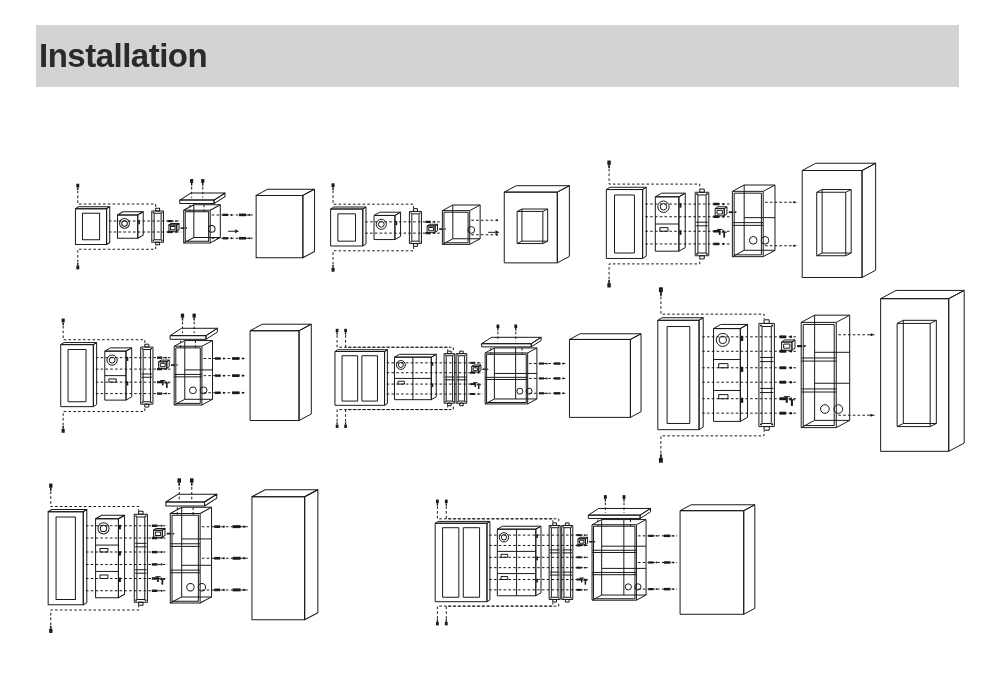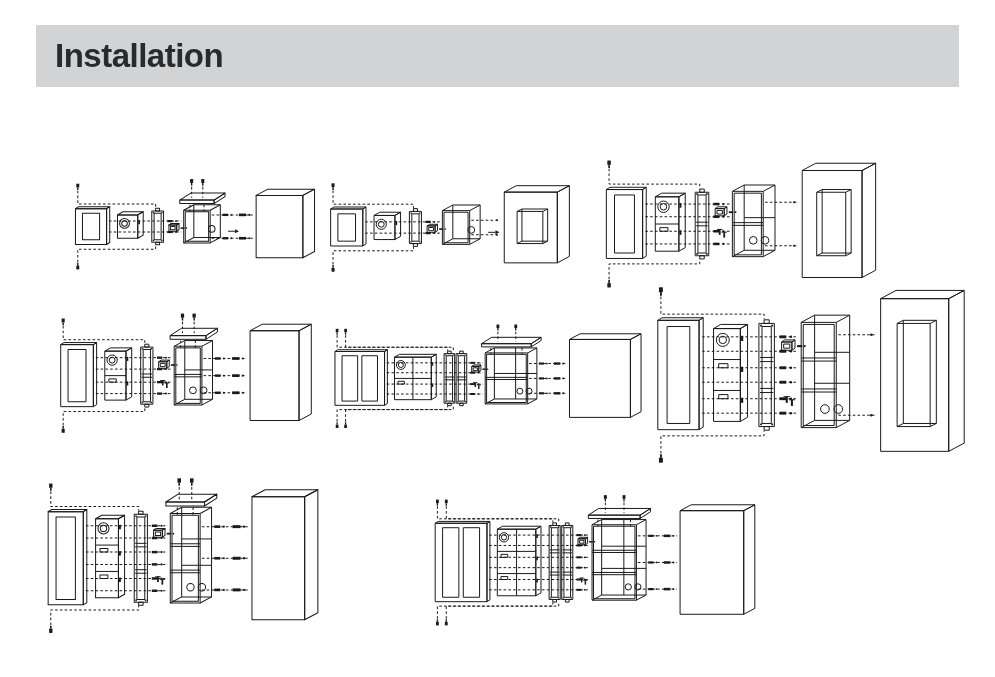--- a/index.html
+++ b/index.html
@@ -18,7 +18,7 @@
   .header{
     position:absolute;left:36px;top:25px;width:923px;height:62px;
     background:var(--header-bg);
-    display:flex;align-items:center;padding-left:19px;
+    display:flex;align-items:center;padding-left:3px;
   }
   .title{
     margin:0;font-size:33px;font-weight:700;color:var(--title-text);

